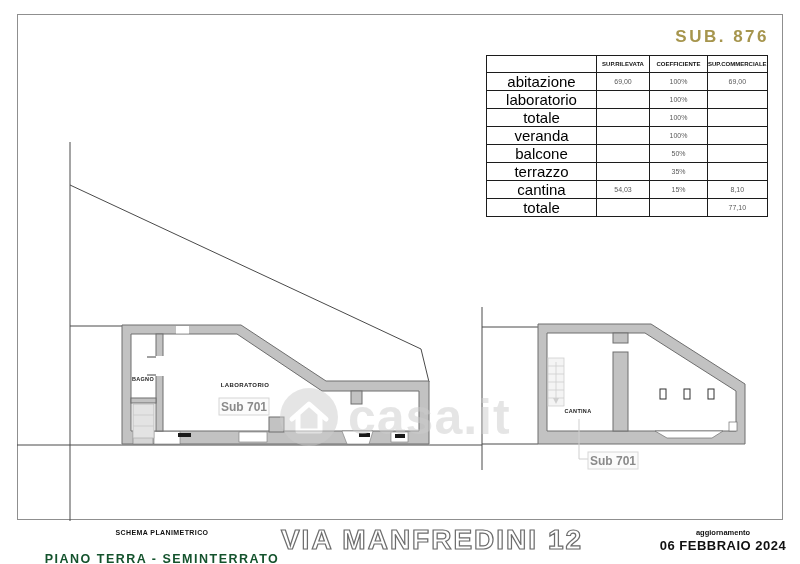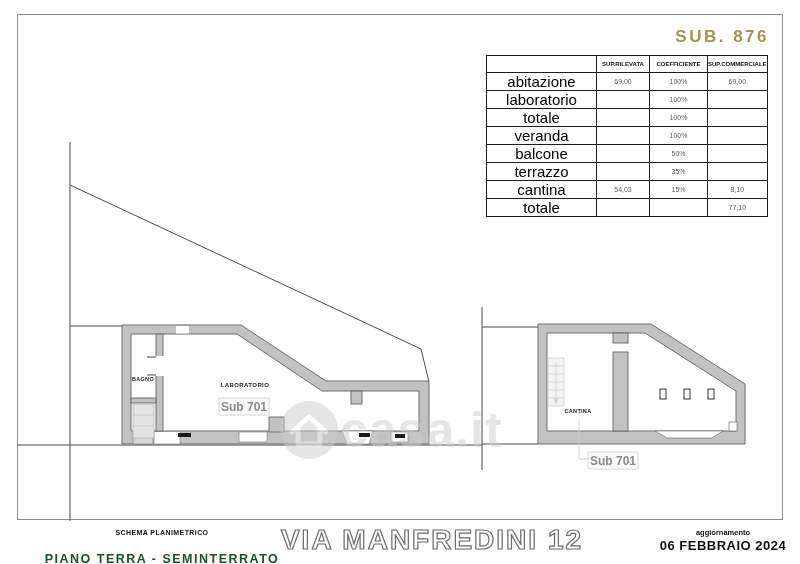--- a/index.html
+++ b/index.html
@@ -30,7 +30,7 @@
   .sub-label{font-size:12px;font-weight:bold;fill:#8a8a8a;}
   
   .watermark{position:absolute;left:278px;top:386px;display:flex;align-items:center;
-             opacity:0.5;pointer-events:none;margin-top:13px;}
+             gap:8px;opacity:0.5;pointer-events:none;}
   .watermark-text{font-size:50px;font-weight:bold;color:#cccccc;letter-spacing:1px;}
   
   .footer-left{position:absolute;left:32px;top:529px;width:260px;text-align:center;}

